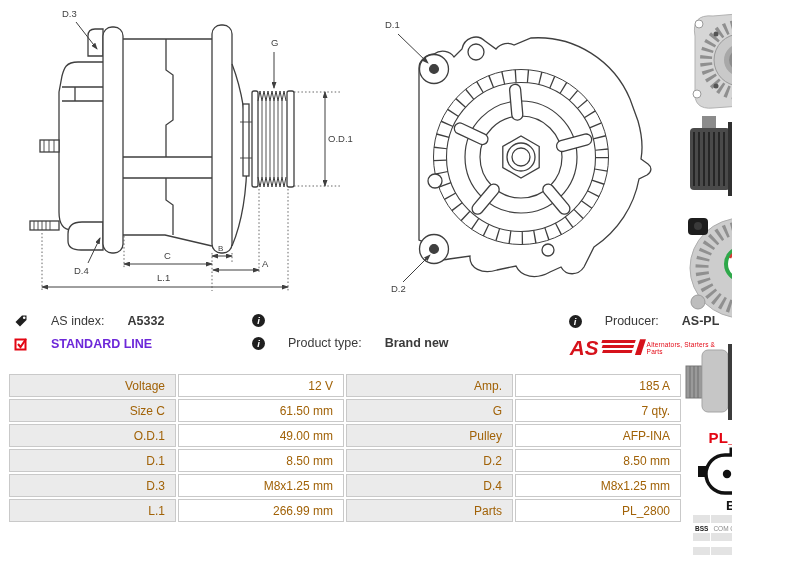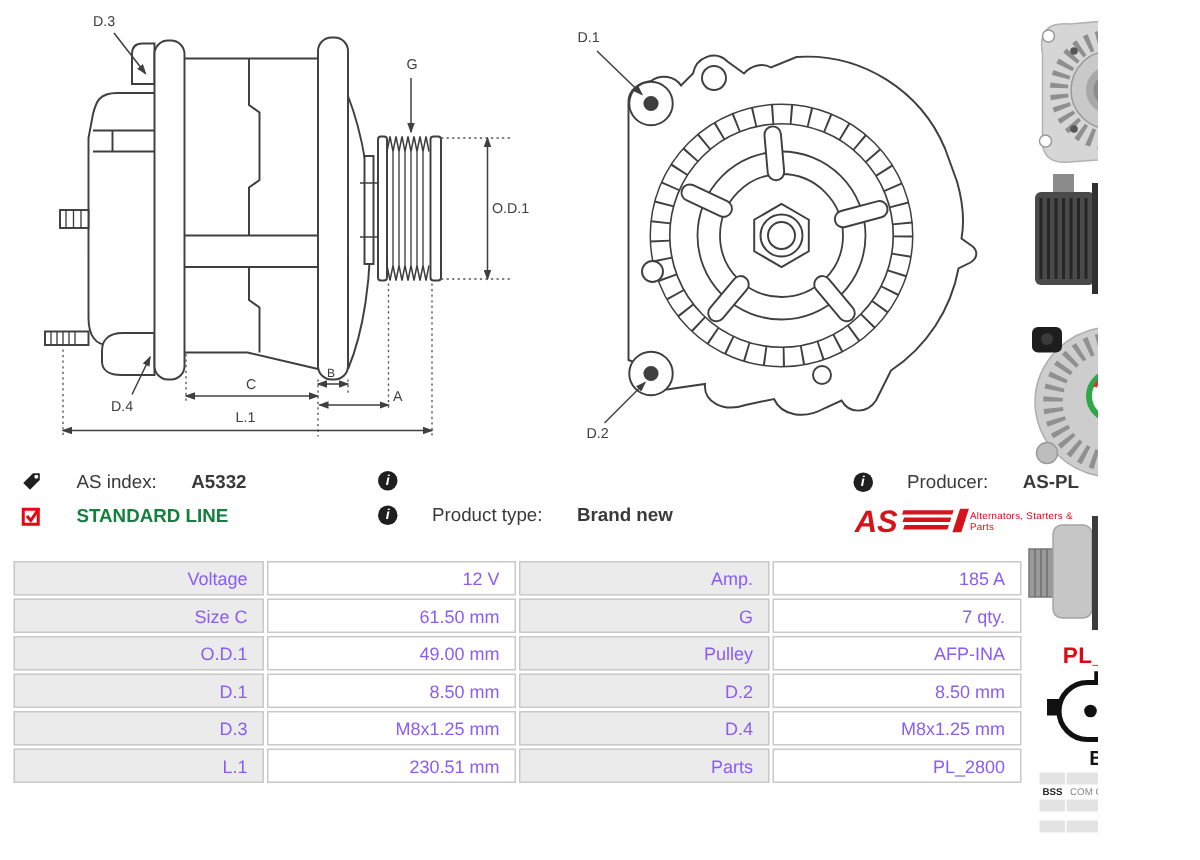--- a/index.html
+++ b/index.html
@@ -11,7 +11,7 @@
   .info-col{display:flex;flex-direction:column;gap:9px;}
   .info-line{display:flex;align-items:center;gap:23px;font-size:12.5px;color:#3a3a3a;white-space:nowrap;}
   .b{font-weight:bold;}
-  .red{color:#15803d;}
+  .red{color:#6d28d9;}
   .icon-info{width:13px;height:13px;min-width:13px;border-radius:50%;background:#1f1f1f;color:#fff;
              font-size:9.5px;font-weight:bold;font-style:italic;display:inline-flex;
              align-items:center;justify-content:center;}

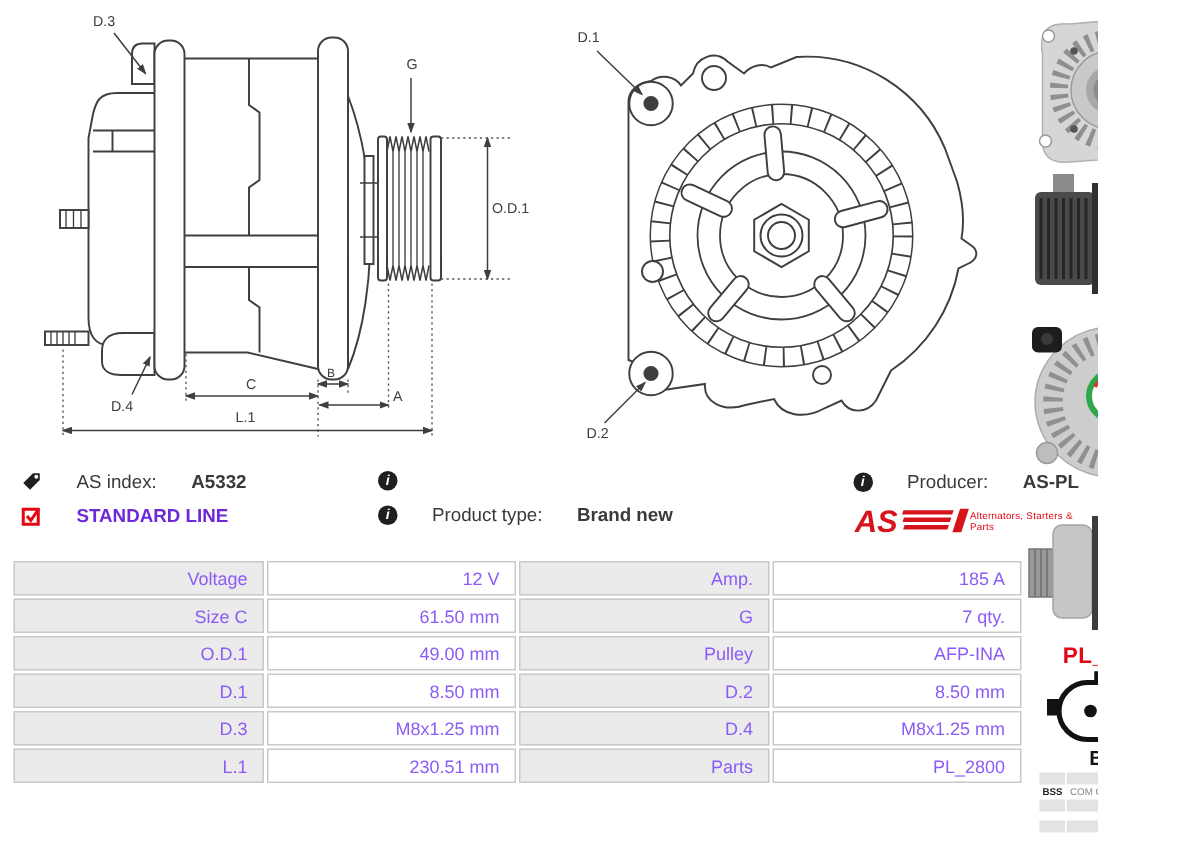--- a/index.html
+++ b/index.html
@@ -16,7 +16,7 @@
              font-size:9.5px;font-weight:bold;font-style:italic;display:inline-flex;
              align-items:center;justify-content:center;}
   
-  table.spec{border-collapse:separate;border-spacing:2px;table-layout:fixed;width:676px;font-size:12px;color:#8b5cf6;}
+  table.spec{border-collapse:separate;border-spacing:2px;table-layout:fixed;width:676px;font-size:12px;color:#a16207;}
   table.spec td{border:1px solid #c9c9c9;height:21px;padding:0 10px 0 4px;text-align:right;
                 white-space:nowrap;overflow:hidden;}
   table.spec td.lbl{background:#ebebeb;}

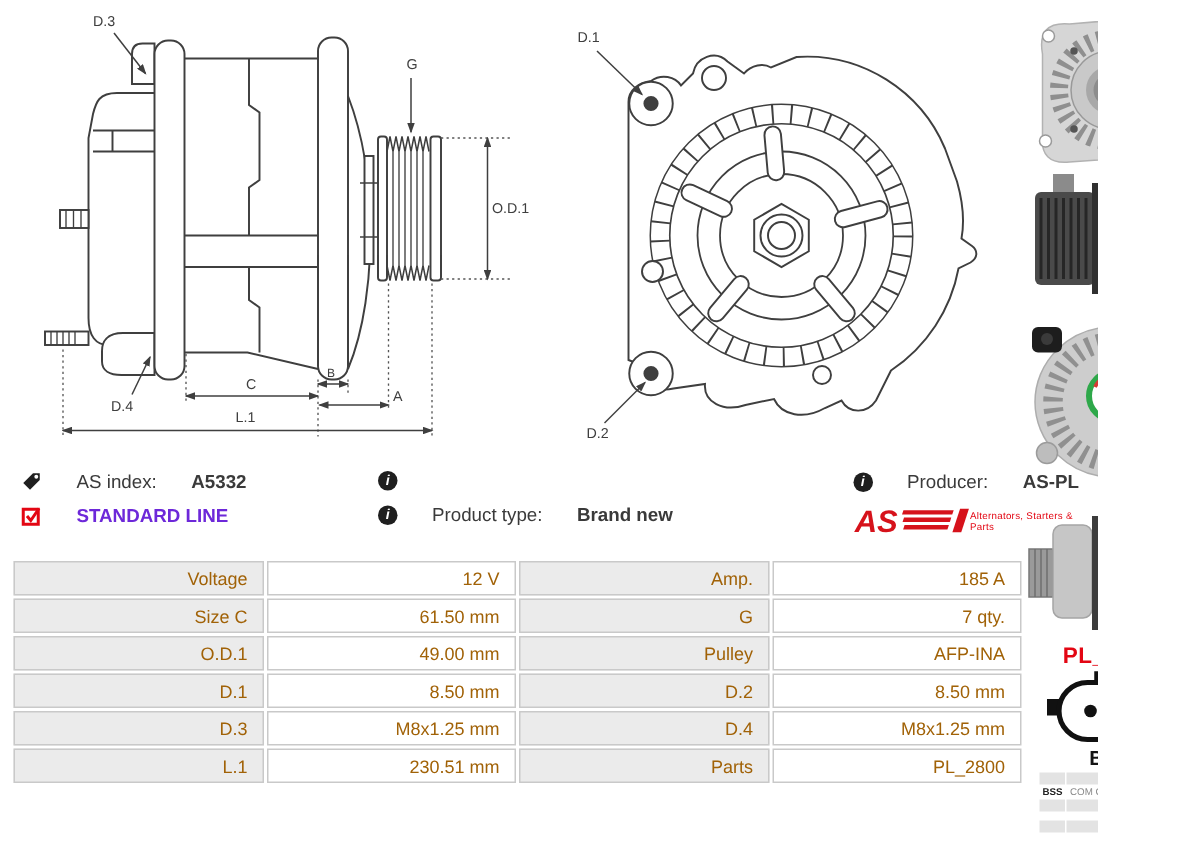--- a/index.html
+++ b/index.html
@@ -297,7 +297,7 @@
         </tr>
         <tr>
           <td class="lbl">L.1</td>
-          <td class="val">230.51 mm</td>
+          <td class="val">266.99 mm</td>
           <td class="lbl">Parts</td>
           <td class="val">PL_2800</td>
         </tr>

